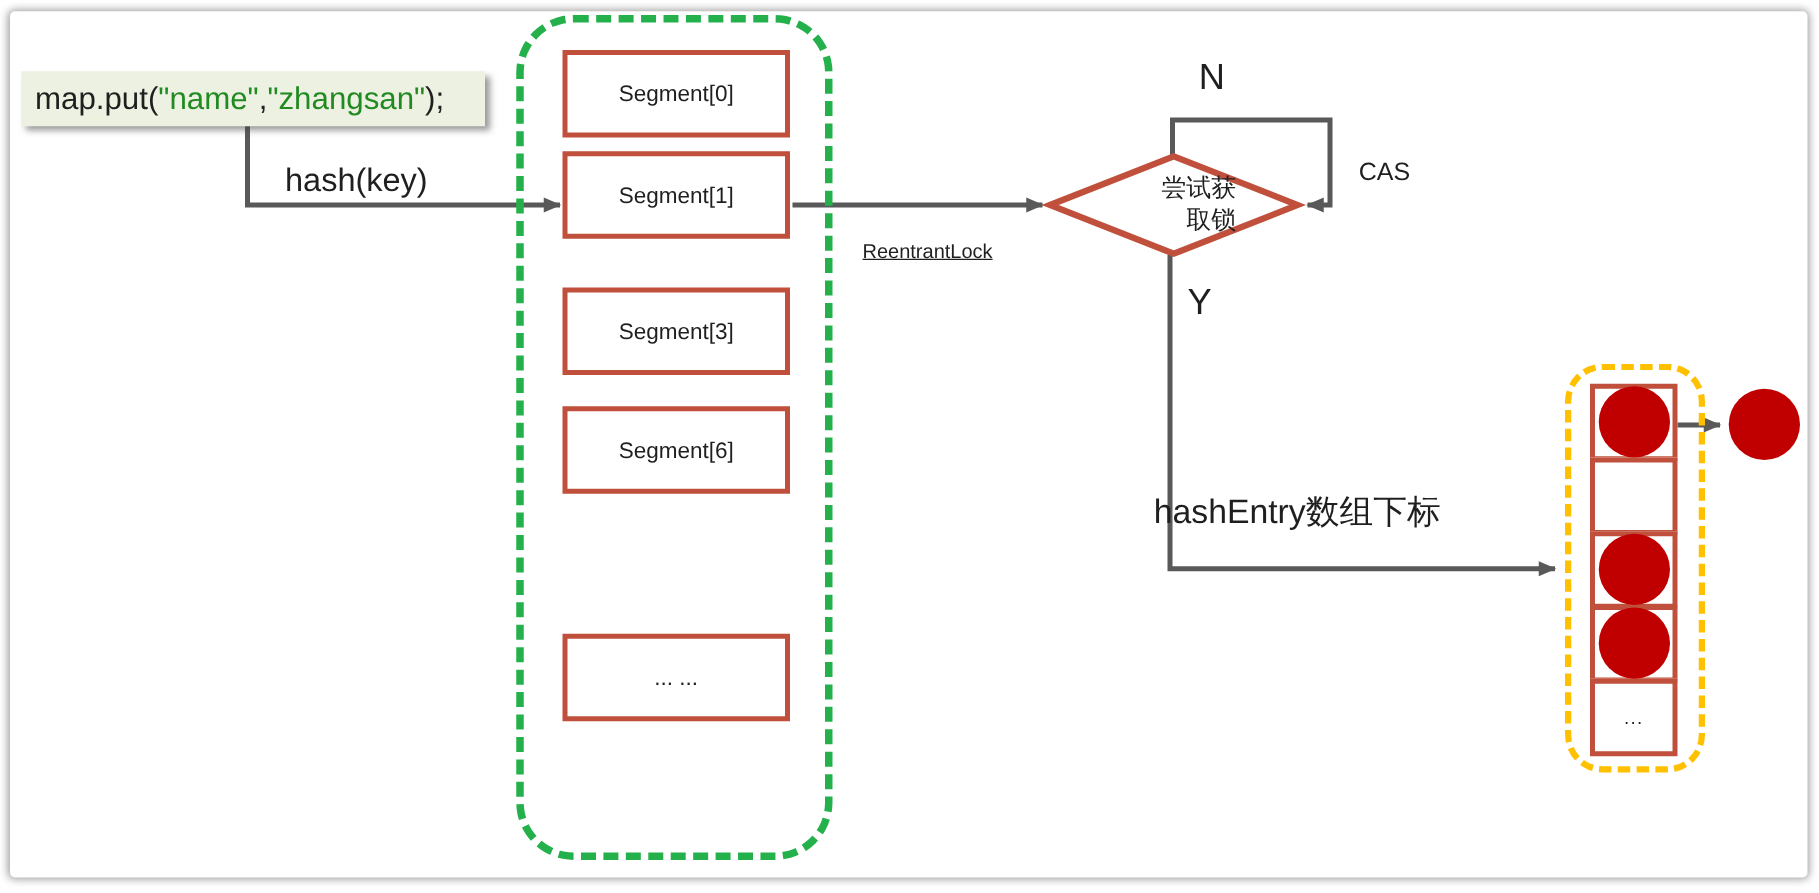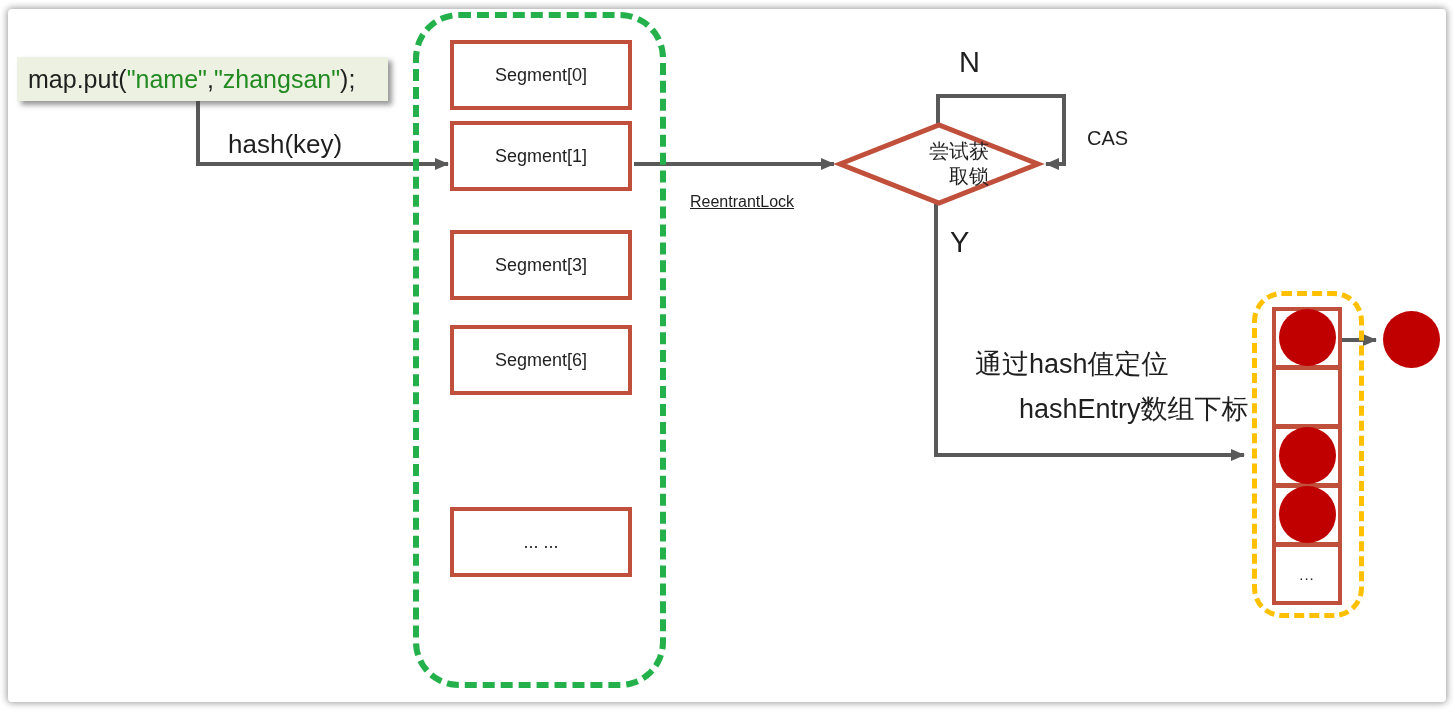--- a/index.html
+++ b/index.html
@@ -79,7 +79,6 @@
   <div class="lbl cas-lbl">CAS</div>
   <div class="lbl y-lbl">Y</div>
 
-  <div class="lbl loc1">通过hash值定位</div>
   <div class="lbl loc2">hashEntry数组下标</div>
 
   <div class="orange-box"></div>

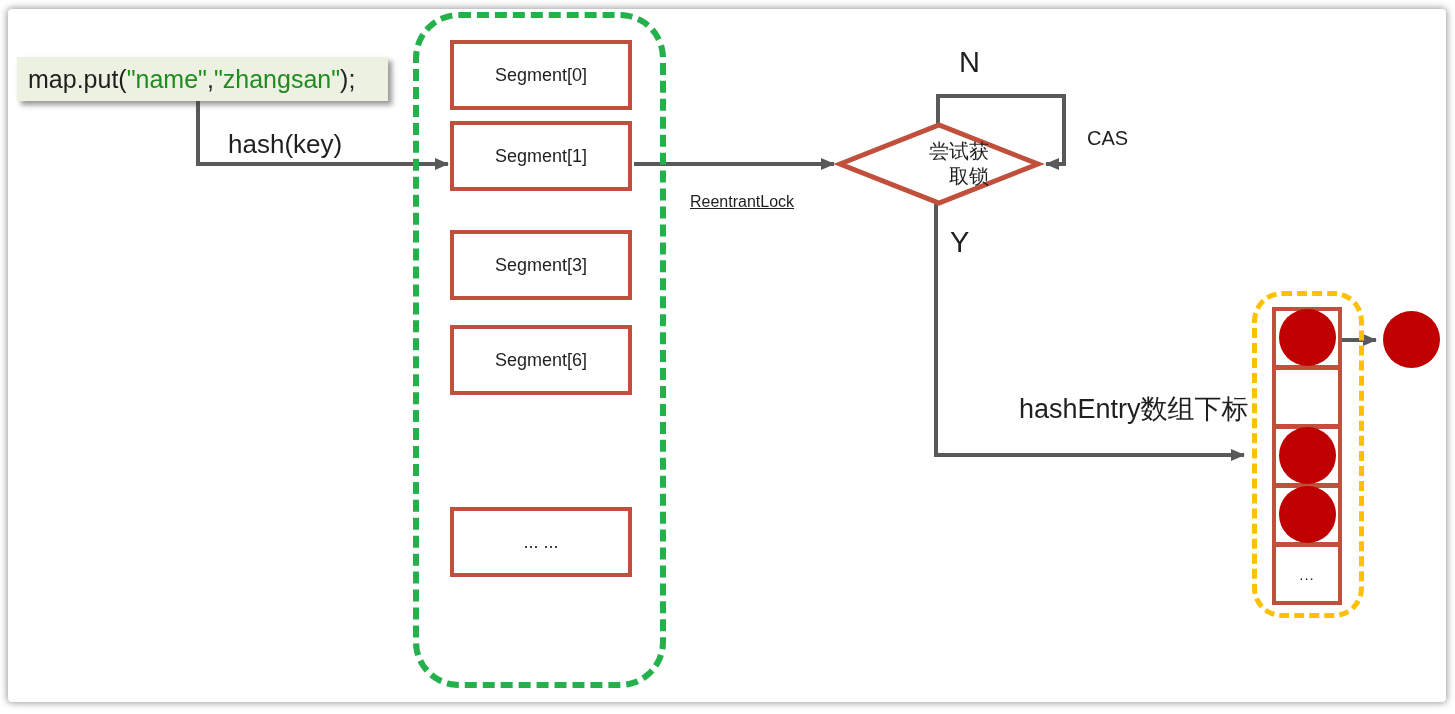--- a/index.html
+++ b/index.html
@@ -19,7 +19,7 @@
   .cas-lbl{left:1087px;top:101px;font-size:20px;margin-top:26px;}
   .y-lbl{left:950px;top:226px;font-size:29px;}
   .loc1{left:975px;top:346px;font-size:27px;}
-  .loc2{left:1019px;top:391px;font-size:27px;}
+  .loc2{left:923px;top:391px;font-size:27px;}
   .green-box{position:absolute;left:413px;top:12px;width:253px;height:676px;
              border:6px dashed #24b14c;border-radius:46px;box-sizing:border-box;}
   .seg{position:absolute;left:450px;width:182px;height:70px;border:4px solid #c0503c;

